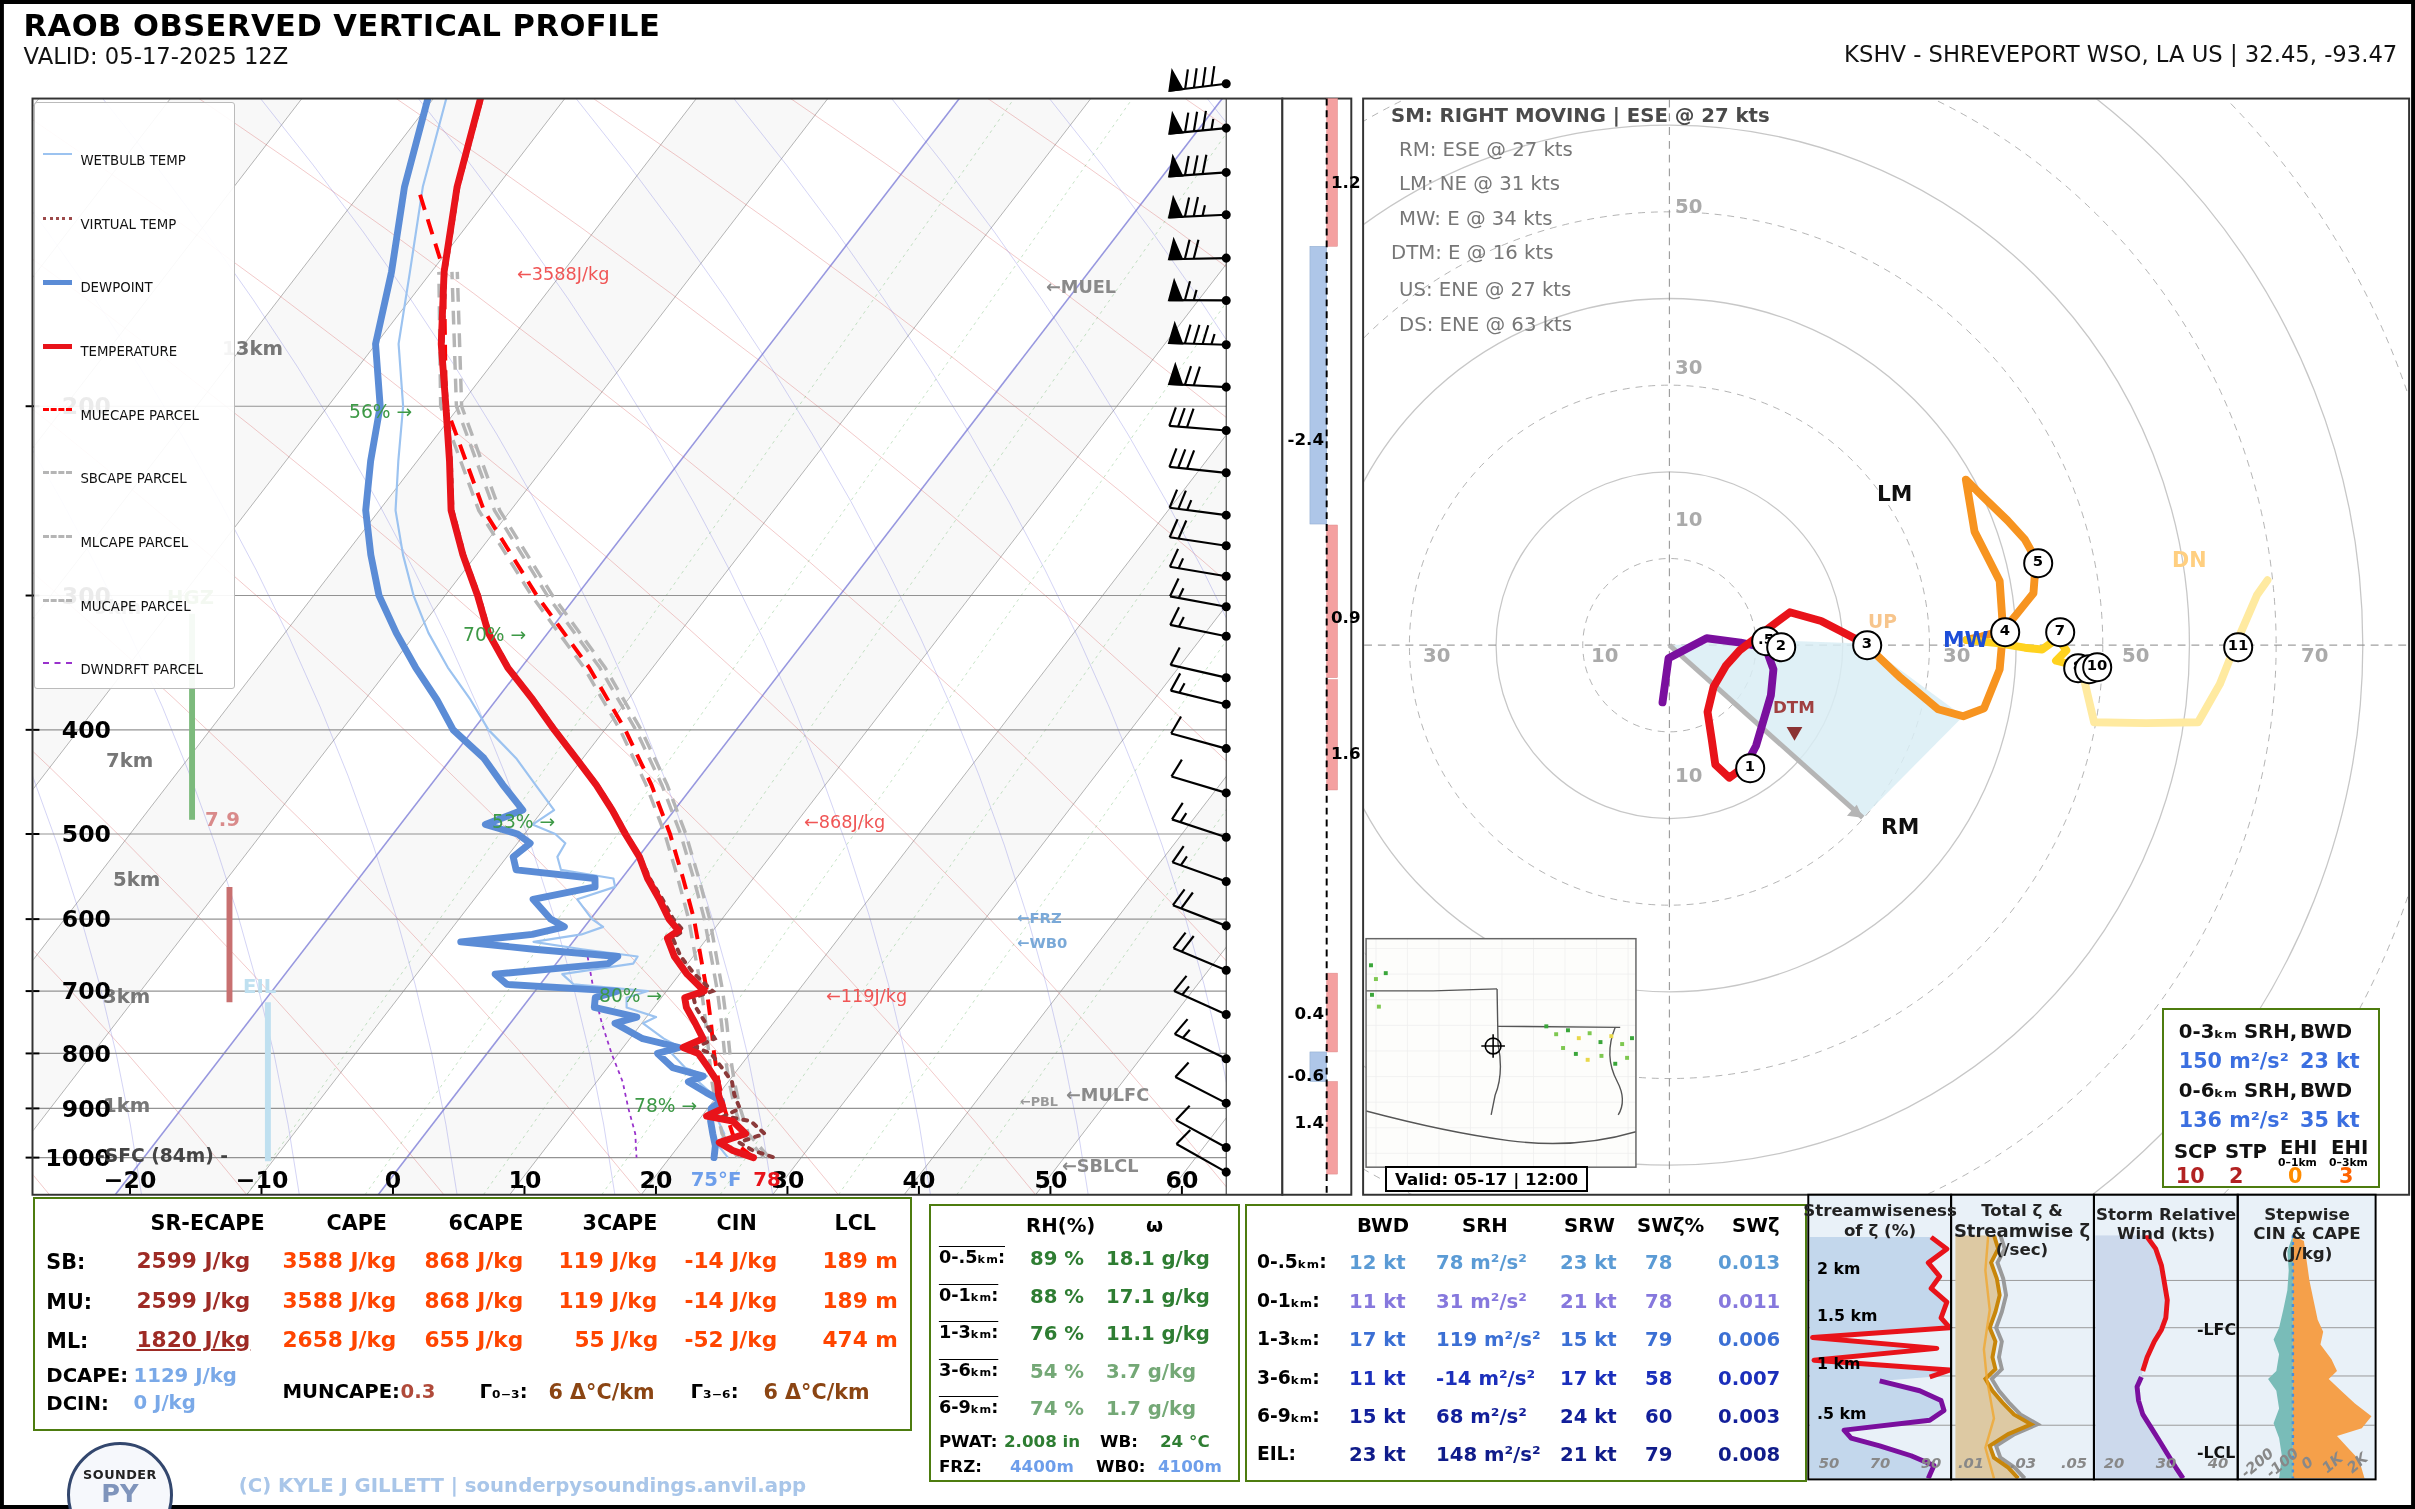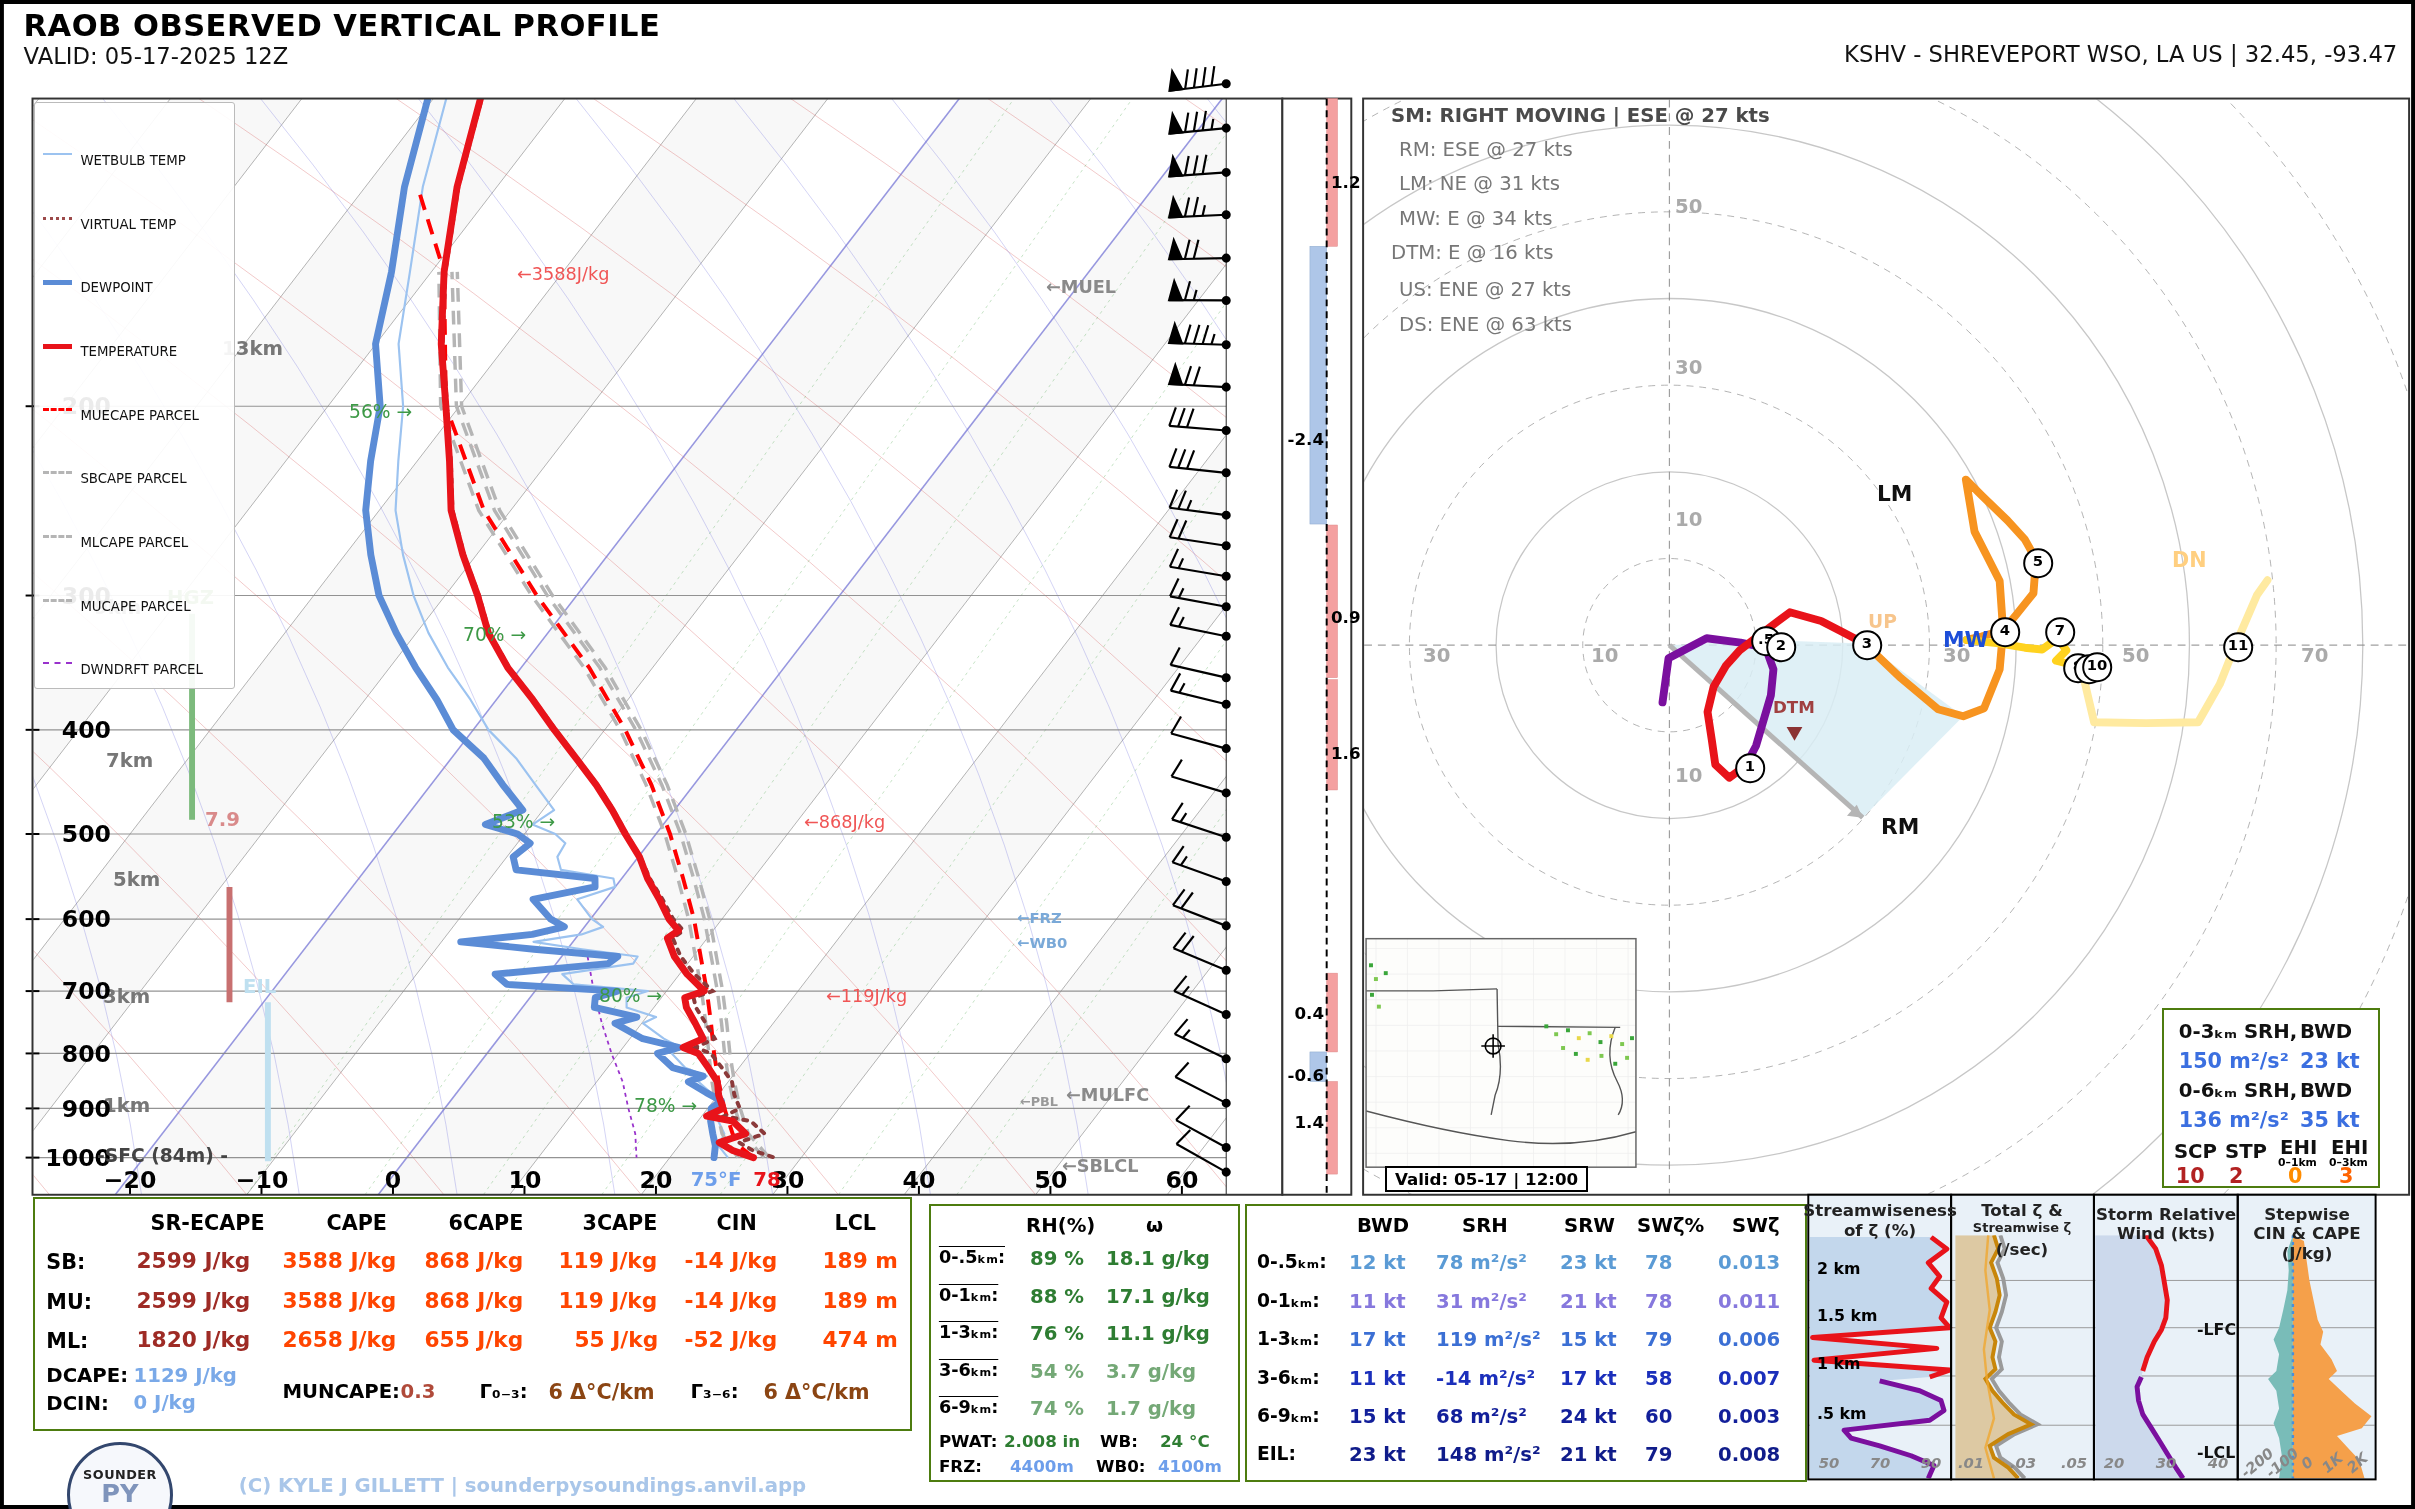--- a/index.html
+++ b/index.html
@@ -758,7 +758,7 @@
     <div class="t" style="left: 1817px; top: 1354px; font-size: 15.8px; font-weight: bold; color: rgb(0, 0, 0);">1 km</div>
     <div class="t" style="left: 1817px; top: 1404px; font-size: 15.8px; font-weight: bold; color: rgb(0, 0, 0);">.5 km</div>
     <div class="t" style="left: 2022px; top: 1200px; font-size: 16.7px; font-weight: bold; color: rgb(34, 34, 34); transform: translateX(-50%);">Total ζ &amp;</div>
-    <div class="t" style="left: 2022px; top: 1220px; font-size: 13px; font-weight: bold; color: rgb(34, 34, 34); transform: translateX(-50%);">Streamwise ζ</div>
+    <div class="t" style="left: 2022px; top: 1220px; font-size: 18px; font-weight: bold; color: rgb(34, 34, 34); transform: translateX(-50%);">Streamwise ζ</div>
     <div class="t" style="left: 2022px; top: 1239px; font-size: 16.7px; font-weight: bold; color: rgb(34, 34, 34); transform: translateX(-50%);">(/sec)</div>
     <div class="t" style="left: 1971px; top: 1454px; font-size: 14.8px; font-weight: bold; font-style: italic; color: rgb(136, 136, 136); transform: translateX(-50%);">.01</div>
     <div class="t" style="left: 2023px; top: 1454px; font-size: 14.8px; font-weight: bold; font-style: italic; color: rgb(136, 136, 136); transform: translateX(-50%);">.03</div>

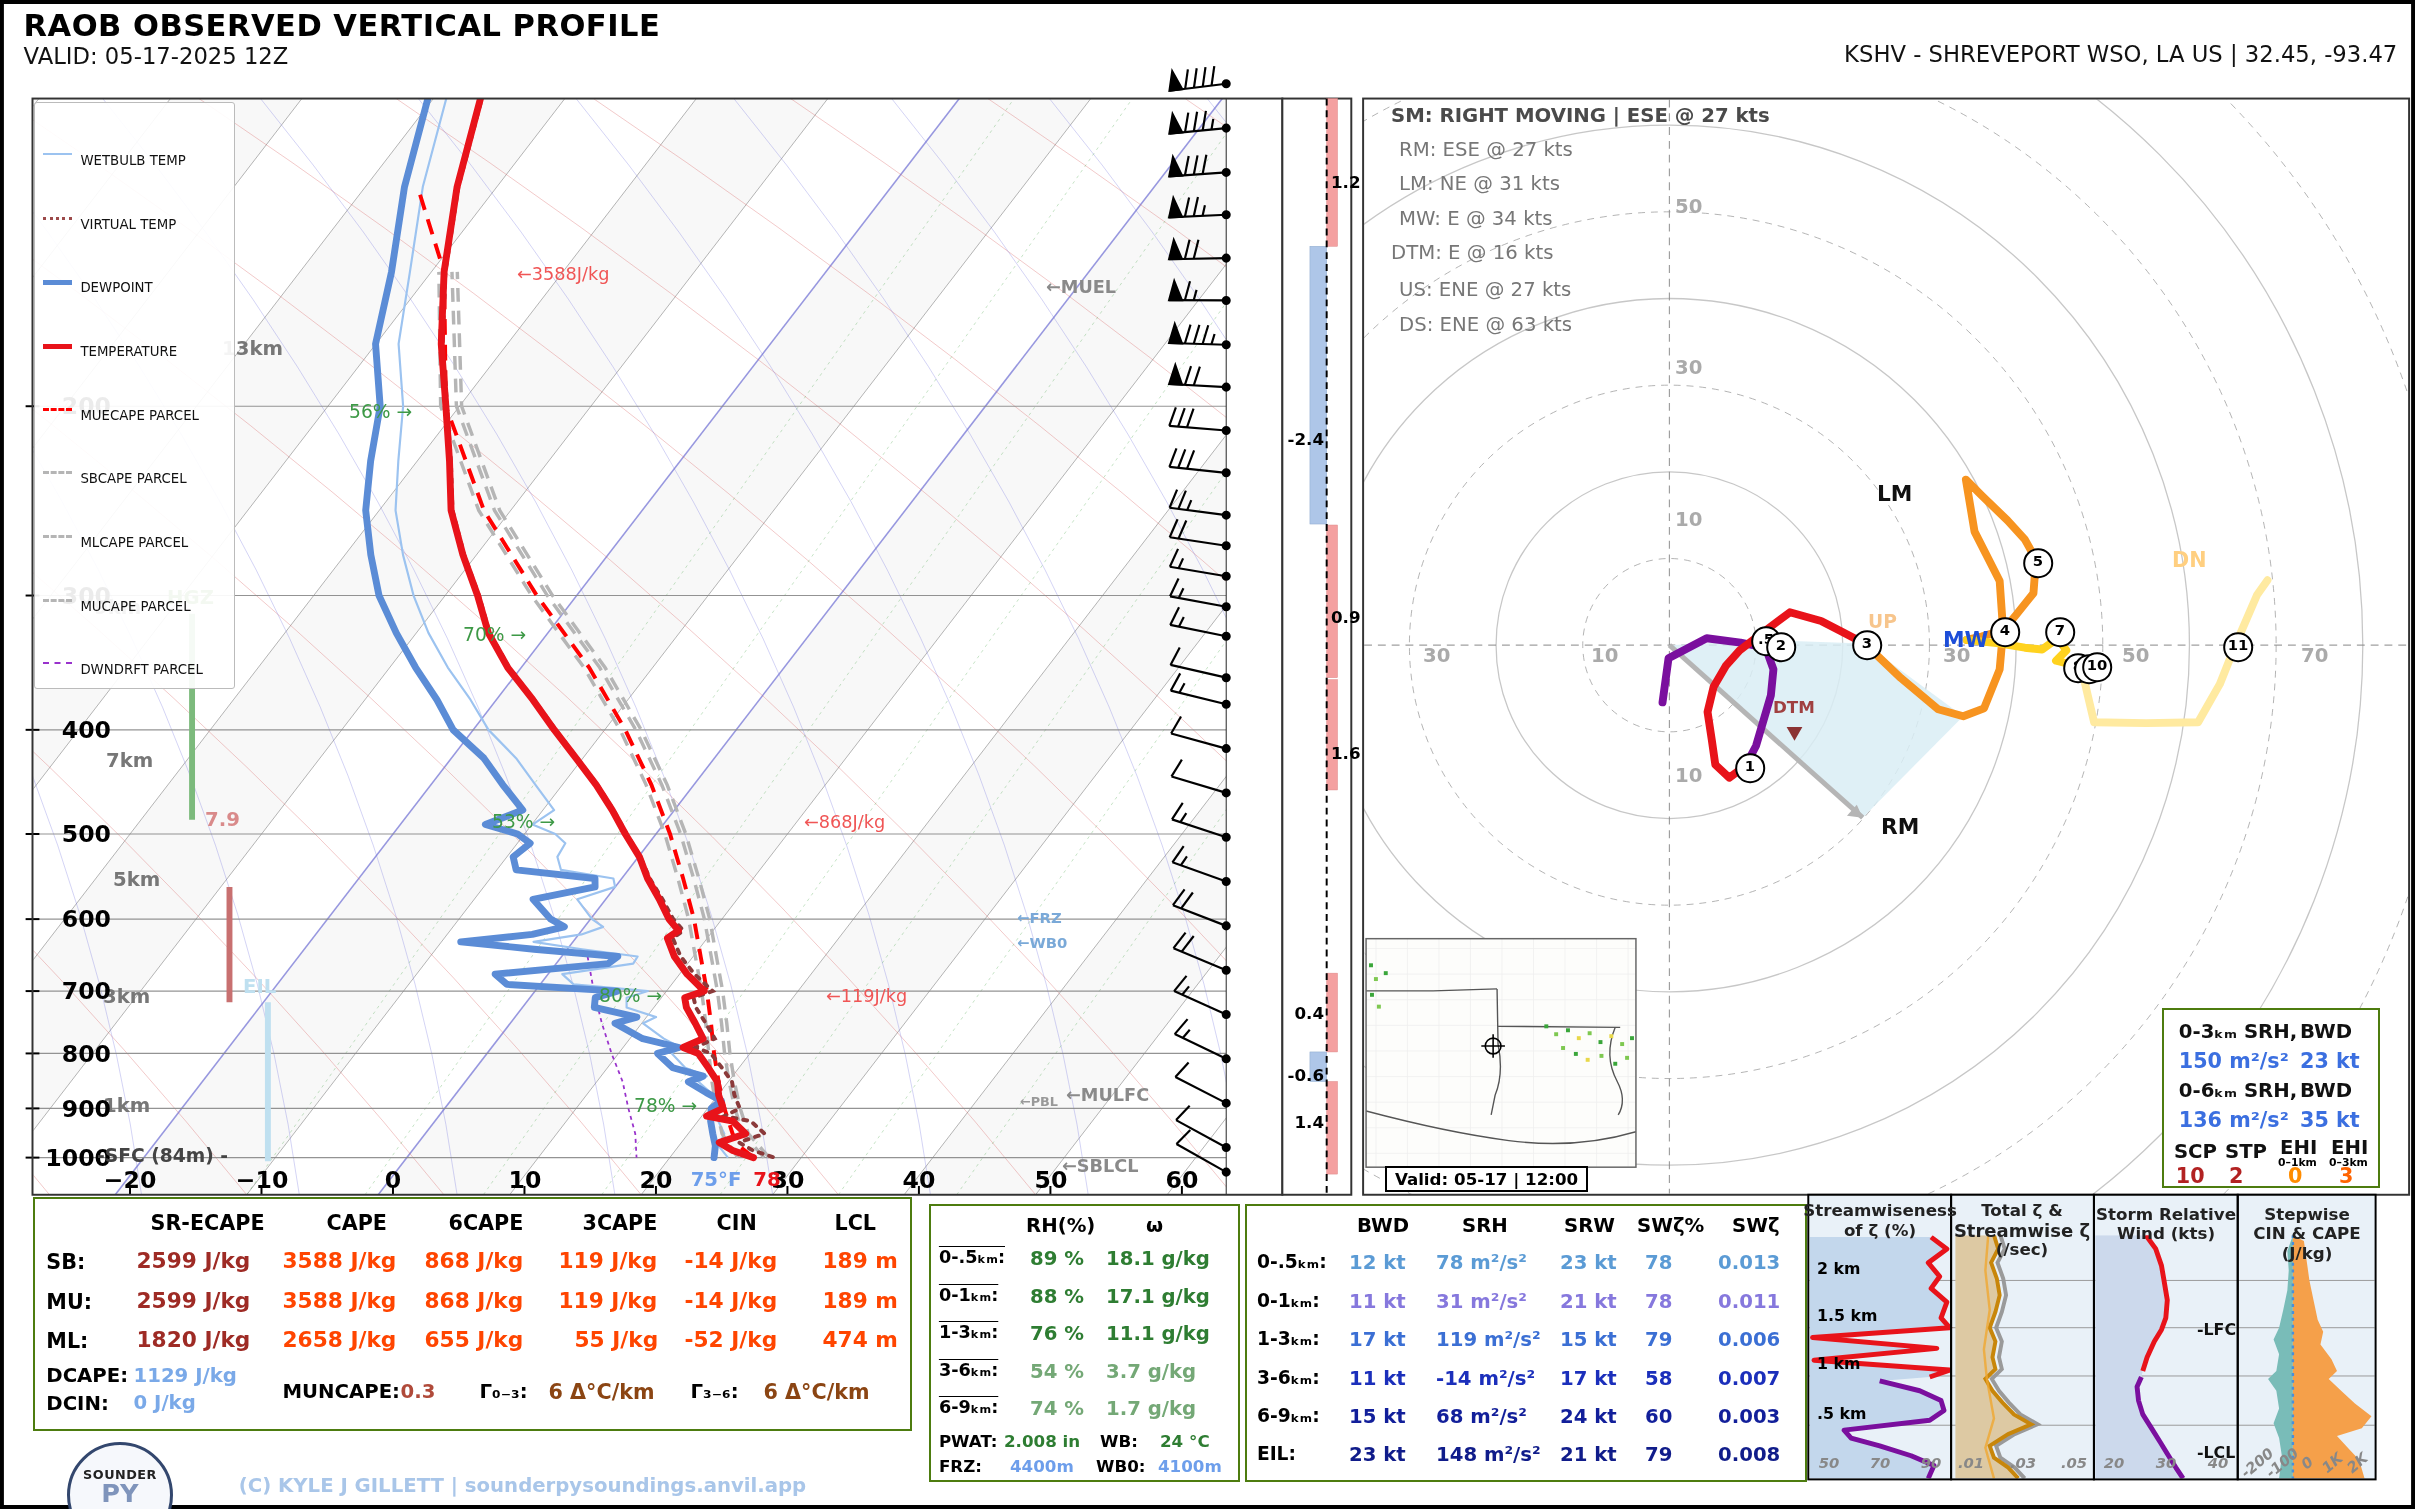--- a/index.html
+++ b/index.html
@@ -571,7 +571,7 @@
     <div class="cell v-or" style="left:788px;top:89px;">189 m</div>
 
     <div class="cell rowlab" style="left:11.8px;top:130px;">ML:</div>
-    <div class="cell v-dr" style="left:102px;top:128px;">1820 J/kg</div>
+    <div class="cell v-dr" style="left:102px;top:128px;text-decoration:underline;">1820 J/kg</div>
     <div class="cell v-or" style="left:248px;top:128px;">2658 J/kg</div>
     <div class="cell v-or" style="left:390px;top:128px;">655 J/kg</div>
     <div class="cell v-or" style="left:540px;top:128px;">55 J/kg</div>

